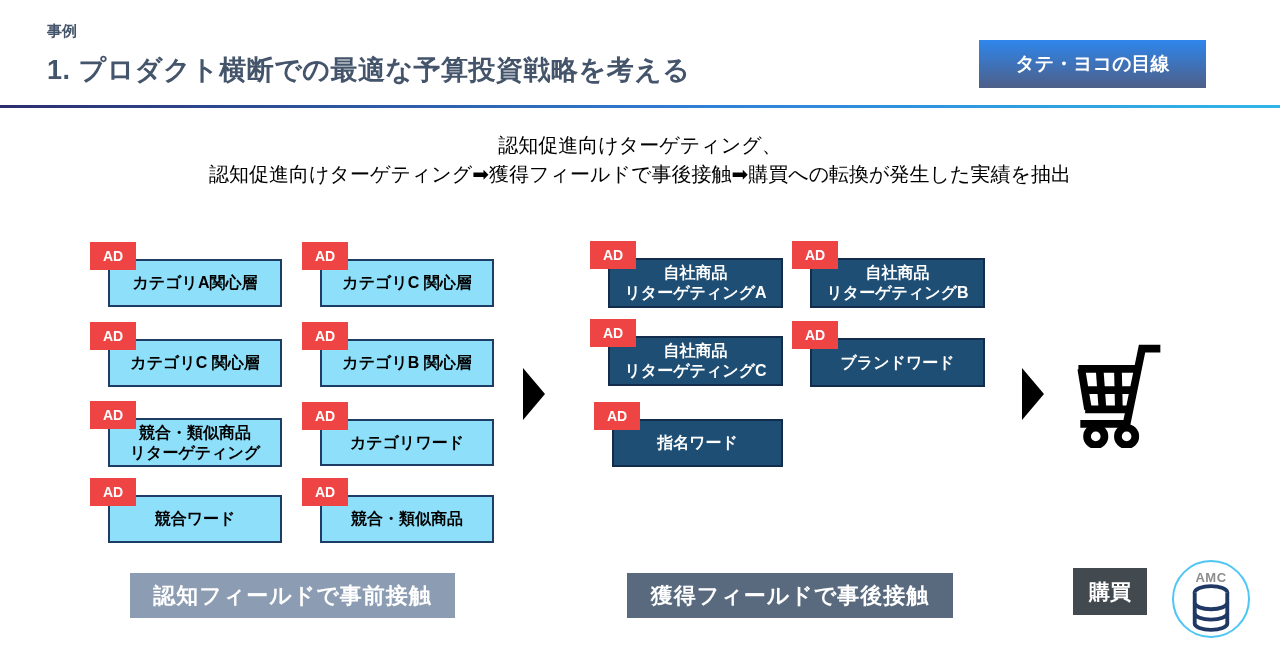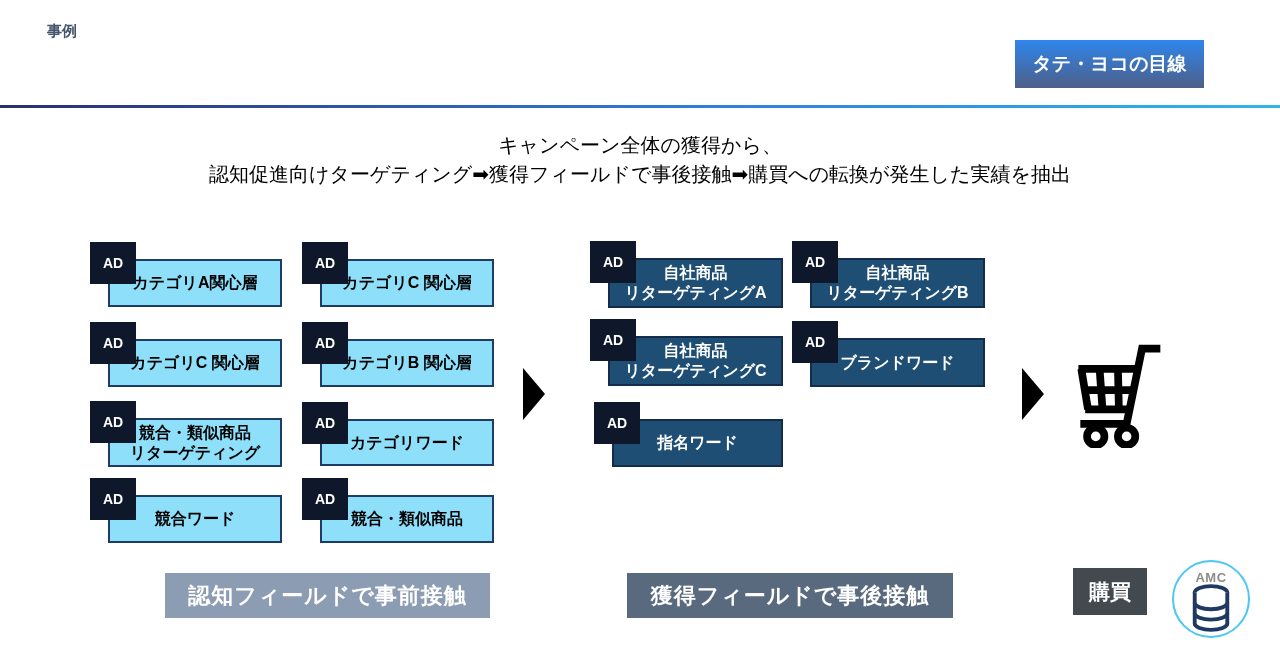--- a/index.html
+++ b/index.html
@@ -59,6 +59,7 @@
 <div id="stage">
 
   <div class="eyebrow">事例</div>
+  <div class="title">1. プロダクト横断での最適な予算投資戦略を考える</div>
   <div class="badge">タテ・ヨコの目線</div>
   <div class="divider"></div>
 

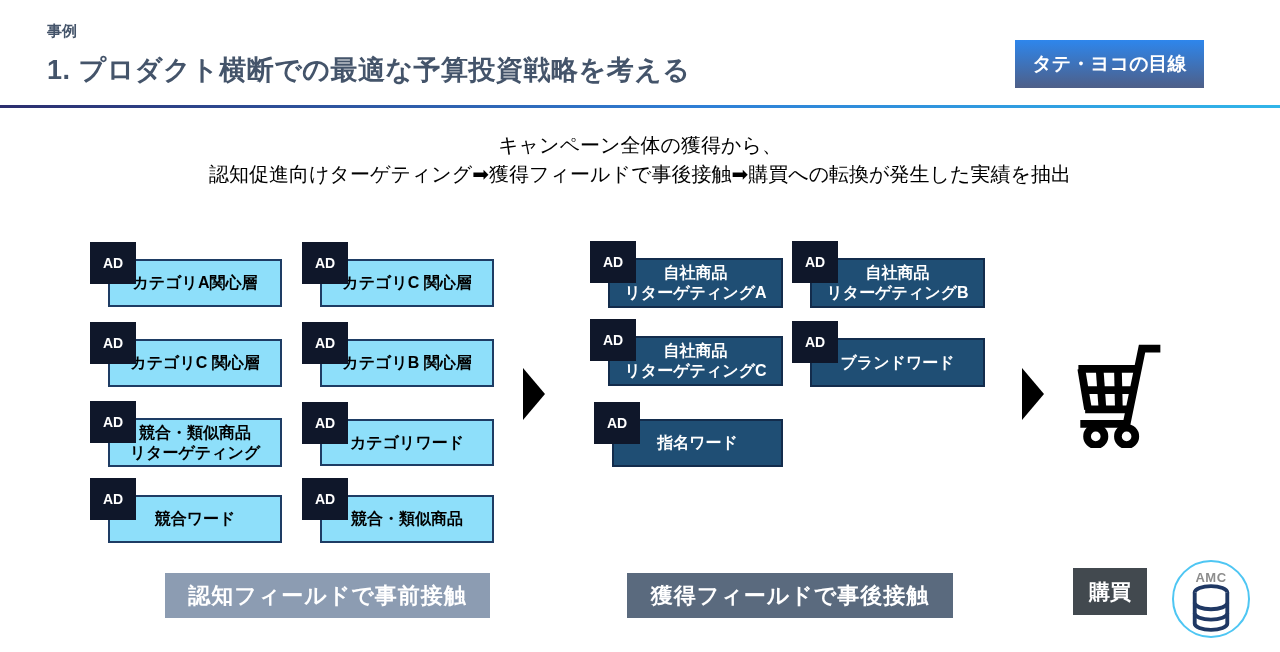--- a/index.html
+++ b/index.html
@@ -10,7 +10,7 @@
   
   .eyebrow { position:absolute; left:47px; top:22px; font-size:15px; font-weight:bold; color:#44546A; }
   .title { position:absolute; left:47px; top:52px; font-size:27px; font-weight:bold; color:#44546A; letter-spacing:.5px; }
-  .badge { position:absolute; left:1015px; top:40px; width:189px; height:48px;
+  .badge { position:absolute; left:979px; top:40px; width:227px; height:48px;
            background:linear-gradient(180deg,#2E86EC 0%,#4E5F88 100%);
            color:#fff; font-size:19px; font-weight:bold;
            display:flex; align-items:center; justify-content:center; }

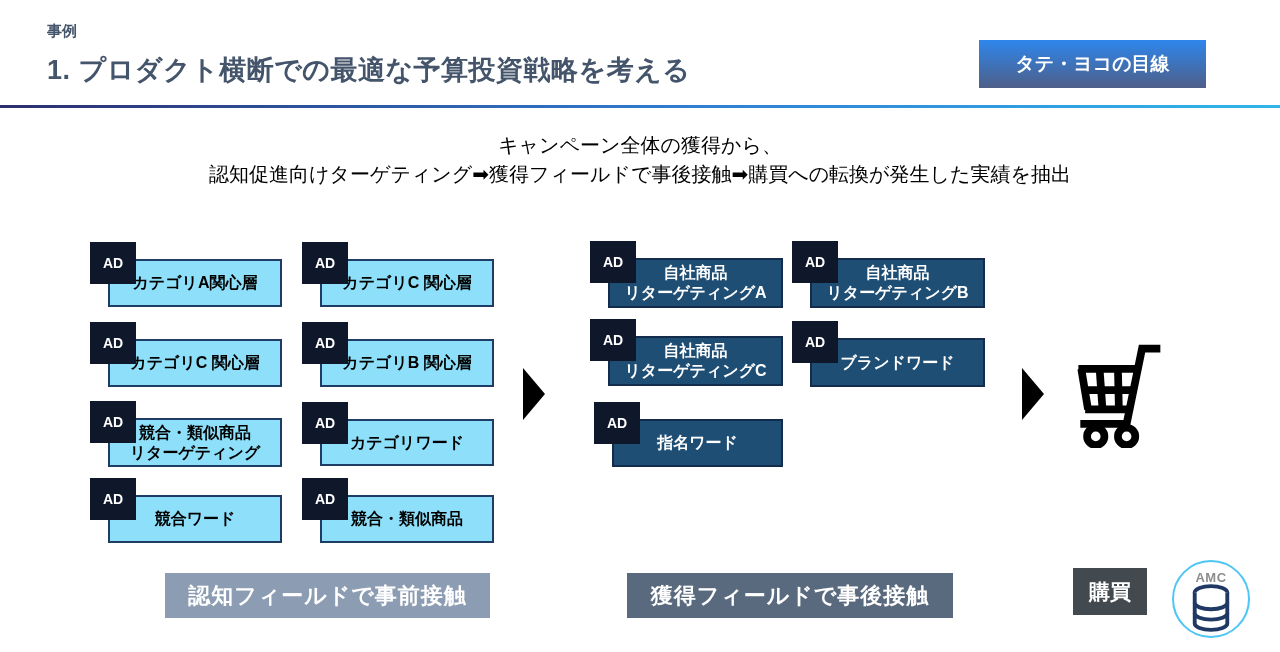--- a/index.html
+++ b/index.html
@@ -63,7 +63,7 @@
   <div class="badge">タテ・ヨコの目線</div>
   <div class="divider"></div>
 
-  <div class="desc"><span>キャンペーン全体の獲得から、</span><br><span>認知促進向けターゲティング➡獲得フィールドで事後接触➡購買への転換が発生した実績を抽出</span></div>
+  <div class="desc"><span>認知促進向けターゲティング、</span><br><span>認知促進向けターゲティング➡獲得フィールドで事後接触➡購買への転換が発生した実績を抽出</span></div>
 
   <div class="box light" style="left:108px;top:259px;width:174px;height:48px">
     <span class="ad-tag">AD</span>

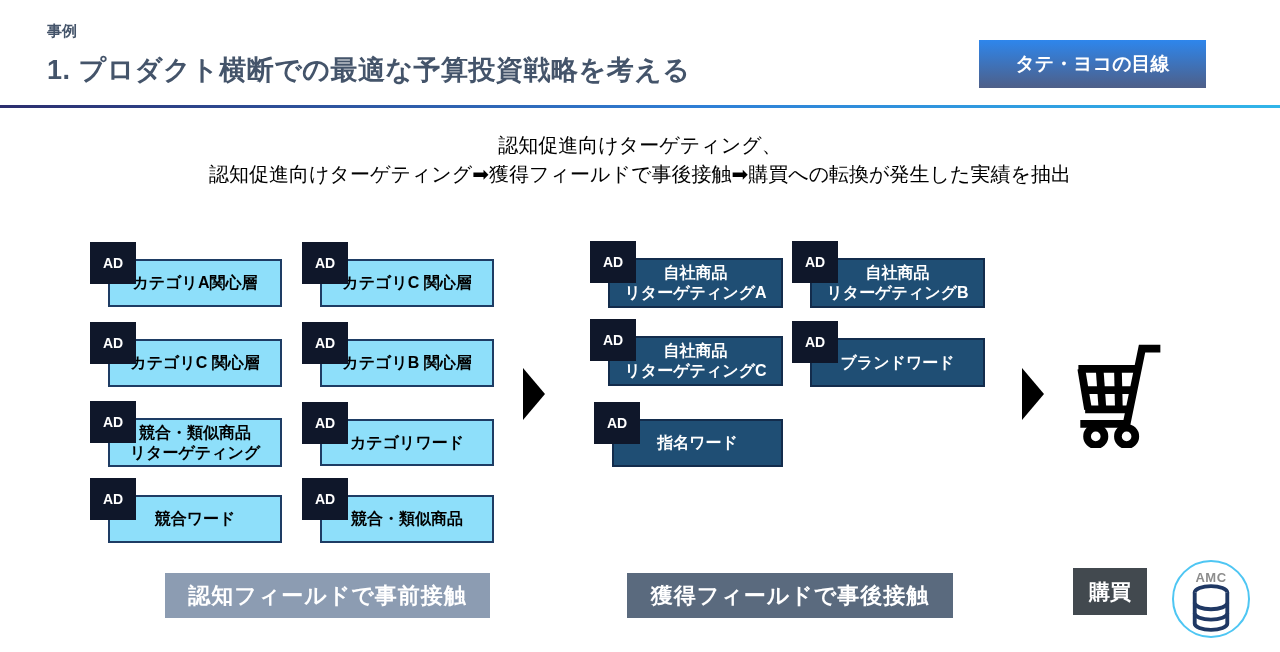--- a/index.html
+++ b/index.html
@@ -26,8 +26,8 @@
   .box .box-label { font-weight:bold; font-size:16px; line-height:1.25; white-space:pre-line; }
   .box.light { background:#8EDFFA; border:2.5px solid #1E3C64; color:#000; }
   .box.dark  { background:#1F4E74; border:2.5px solid #132C4C; color:#fff; }
-  .ad-tag { position:absolute; left:-20px; top:-19px; width:46px; height:42px;
-            background:#0f172a; color:#fff; font-size:14px; font-weight:bold;
+  .ad-tag { position:absolute; left:-20px; top:-19px; width:46px; height:28px;
+            background:#ef4444; color:#fff; font-size:14px; font-weight:bold;
             display:flex; align-items:center; justify-content:center; z-index:2; }
 
   

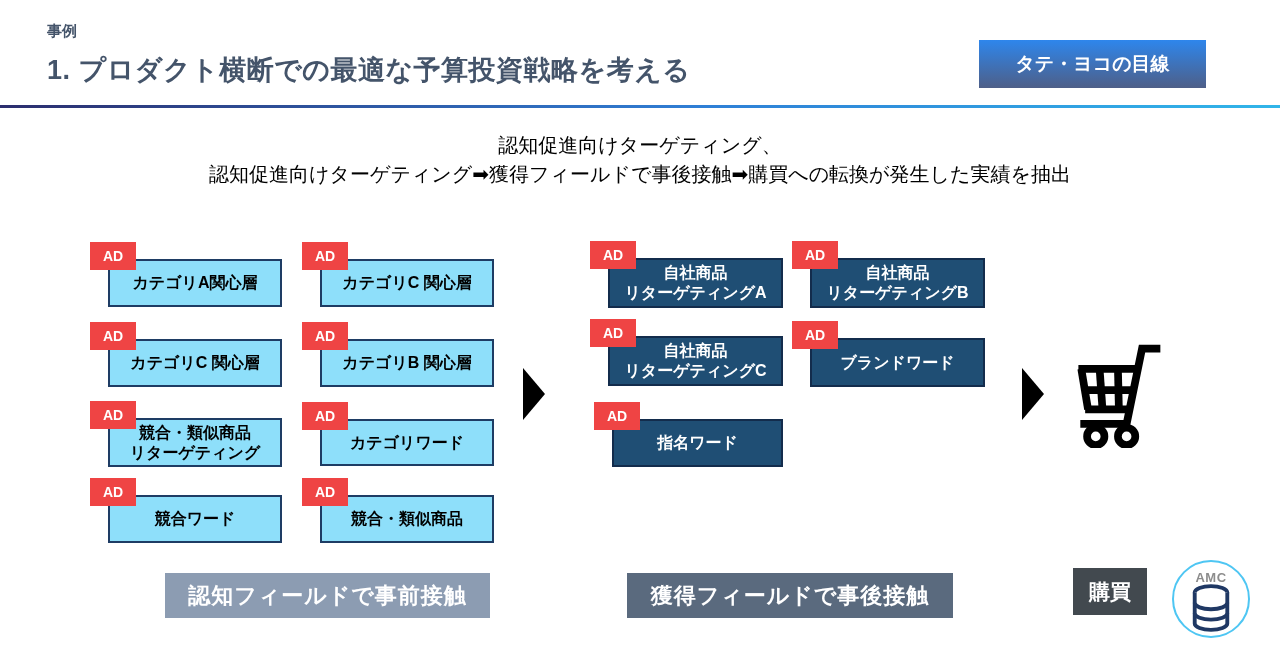--- a/index.html
+++ b/index.html
@@ -37,7 +37,7 @@
   
   .caption { position:absolute; height:45px; color:#fff; font-size:22px; font-weight:bold;
              display:flex; align-items:center; justify-content:center; letter-spacing:1px; }
-  .caption.pre  { left:130px; top:573px; width:325px; background:#8C9CB2;margin-left:35px; }
+  .caption.pre  { left:130px; top:573px; width:325px; background:#8C9CB2; }
   .caption.post { left:627px; top:573px; width:326px; background:#5A6A7E; }
 
   .purchase { position:absolute; left:1073px; top:568px; width:74px; height:47px; background:#42494F;

